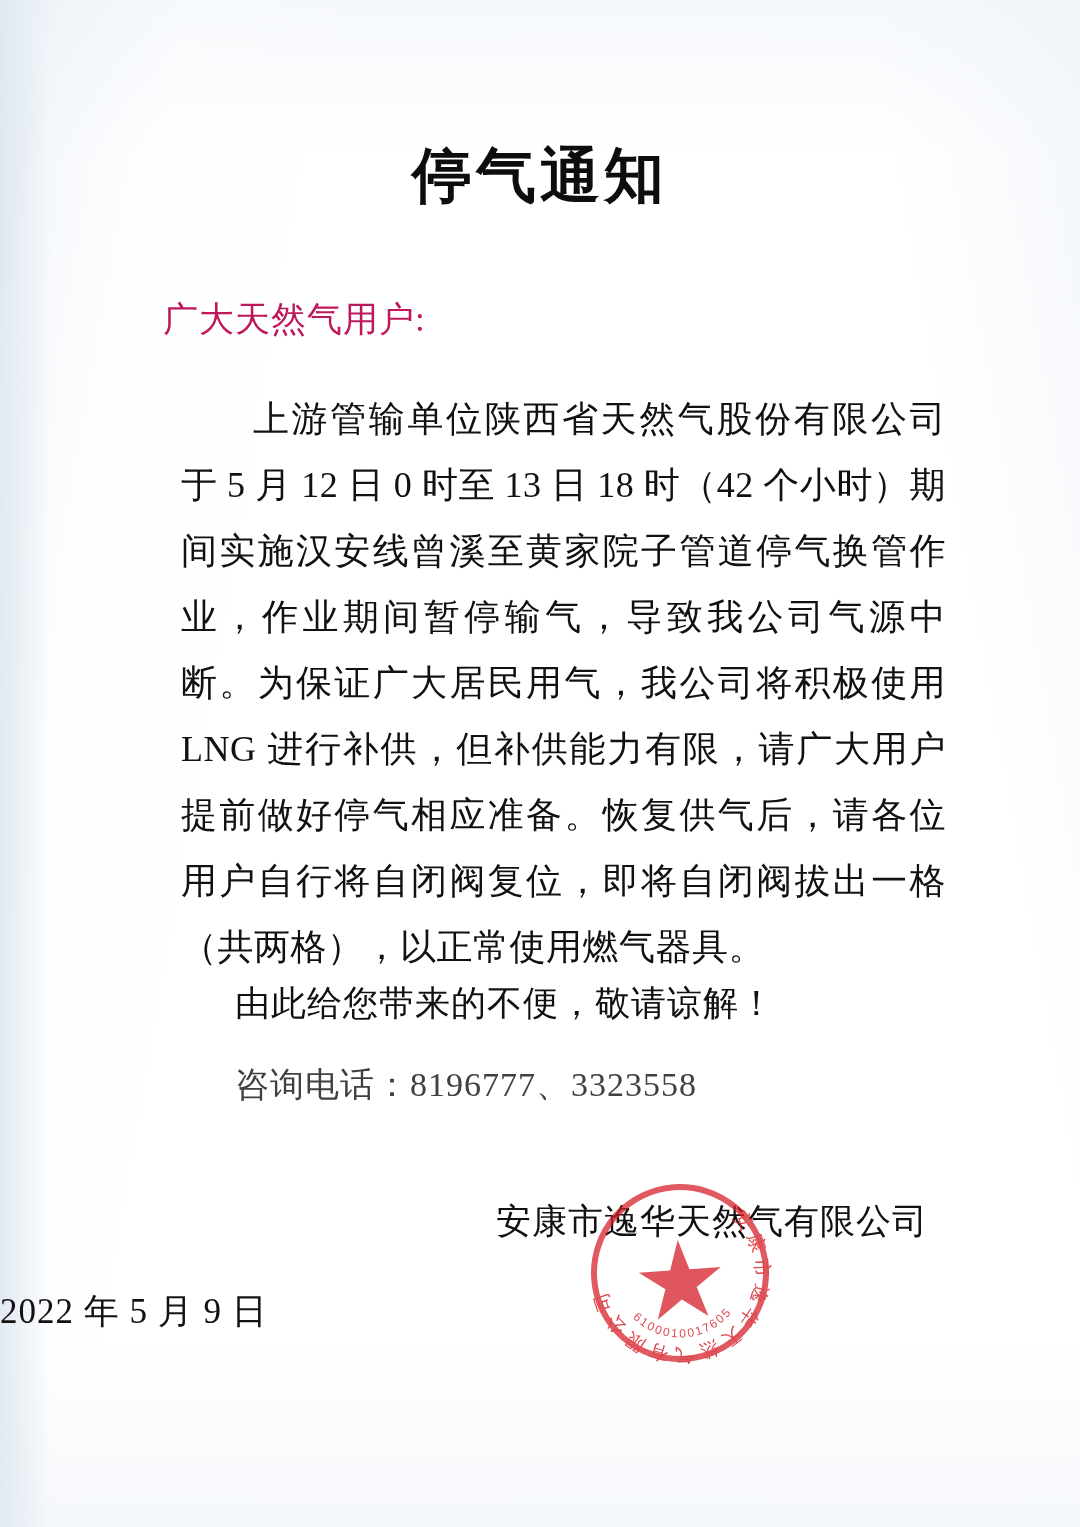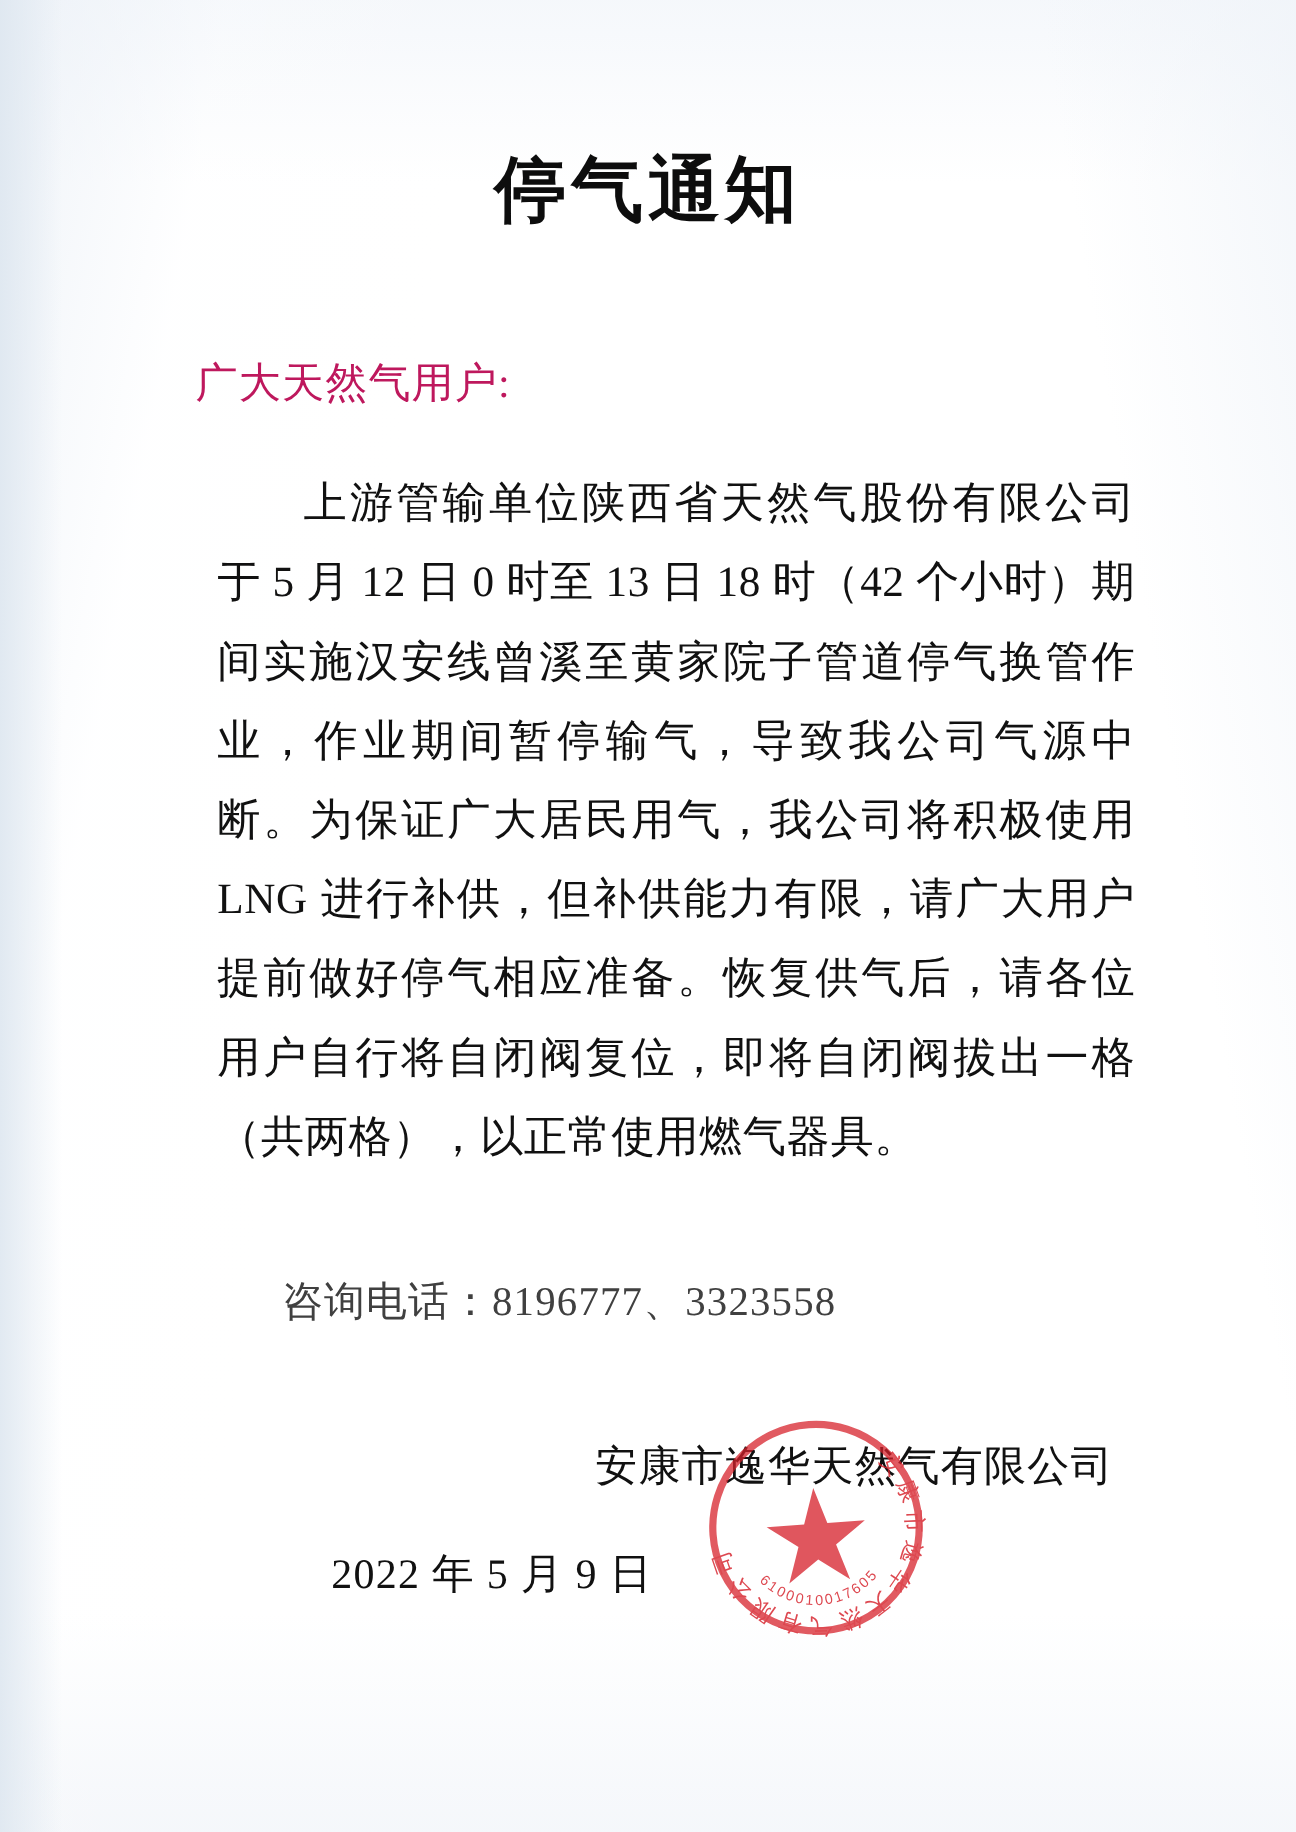--- a/index.html
+++ b/index.html
@@ -44,7 +44,7 @@
 
   .title {
     position: absolute;
-    top: 118px;
+    top: 136px;
     left: 0;
     width: 1080px;
     text-align: center;

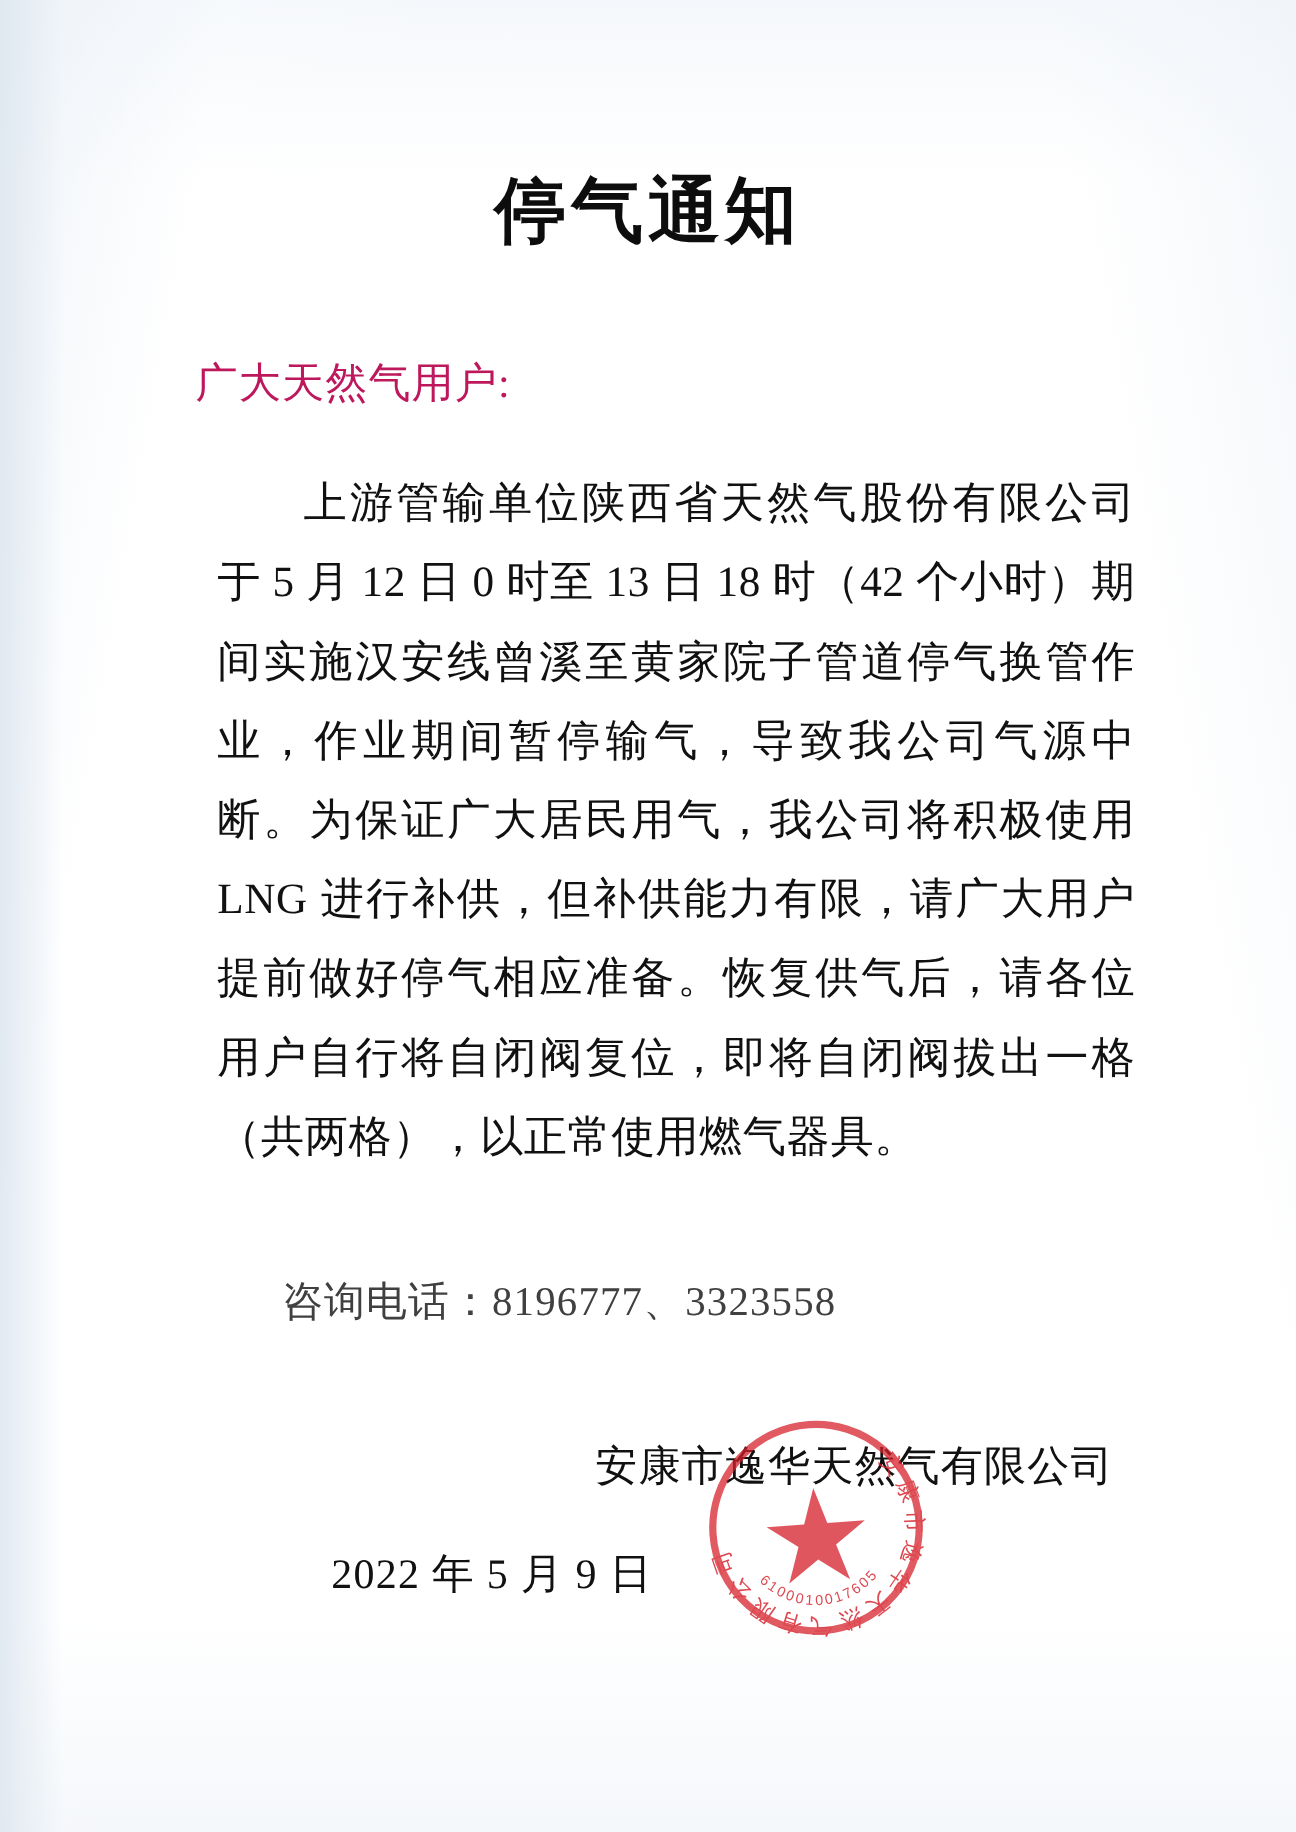--- a/index.html
+++ b/index.html
@@ -158,6 +158,7 @@
 
   <div class="body-text">上游管输单位陕西省天然气股份有限公司于 5 月 12 日 0 时至 13 日 18 时（42 个小时）期间实施汉安线曾溪至黄家院子管道停气换管作业，作业期间暂停输气，导致我公司气源中断。为保证广大居民用气，我公司将积极使用 LNG 进行补供，但补供能力有限，请广大用户提前做好停气相应准备。恢复供气后，请各位用户自行将自闭阀复位，即将自闭阀拔出一格（共两格），以正常使用燃气器具。</div>
 
+  <div class="closing">由此给您带来的不便，敬请谅解！</div>
 
   <div class="phone">咨询电话：8196777、3323558</div>
 

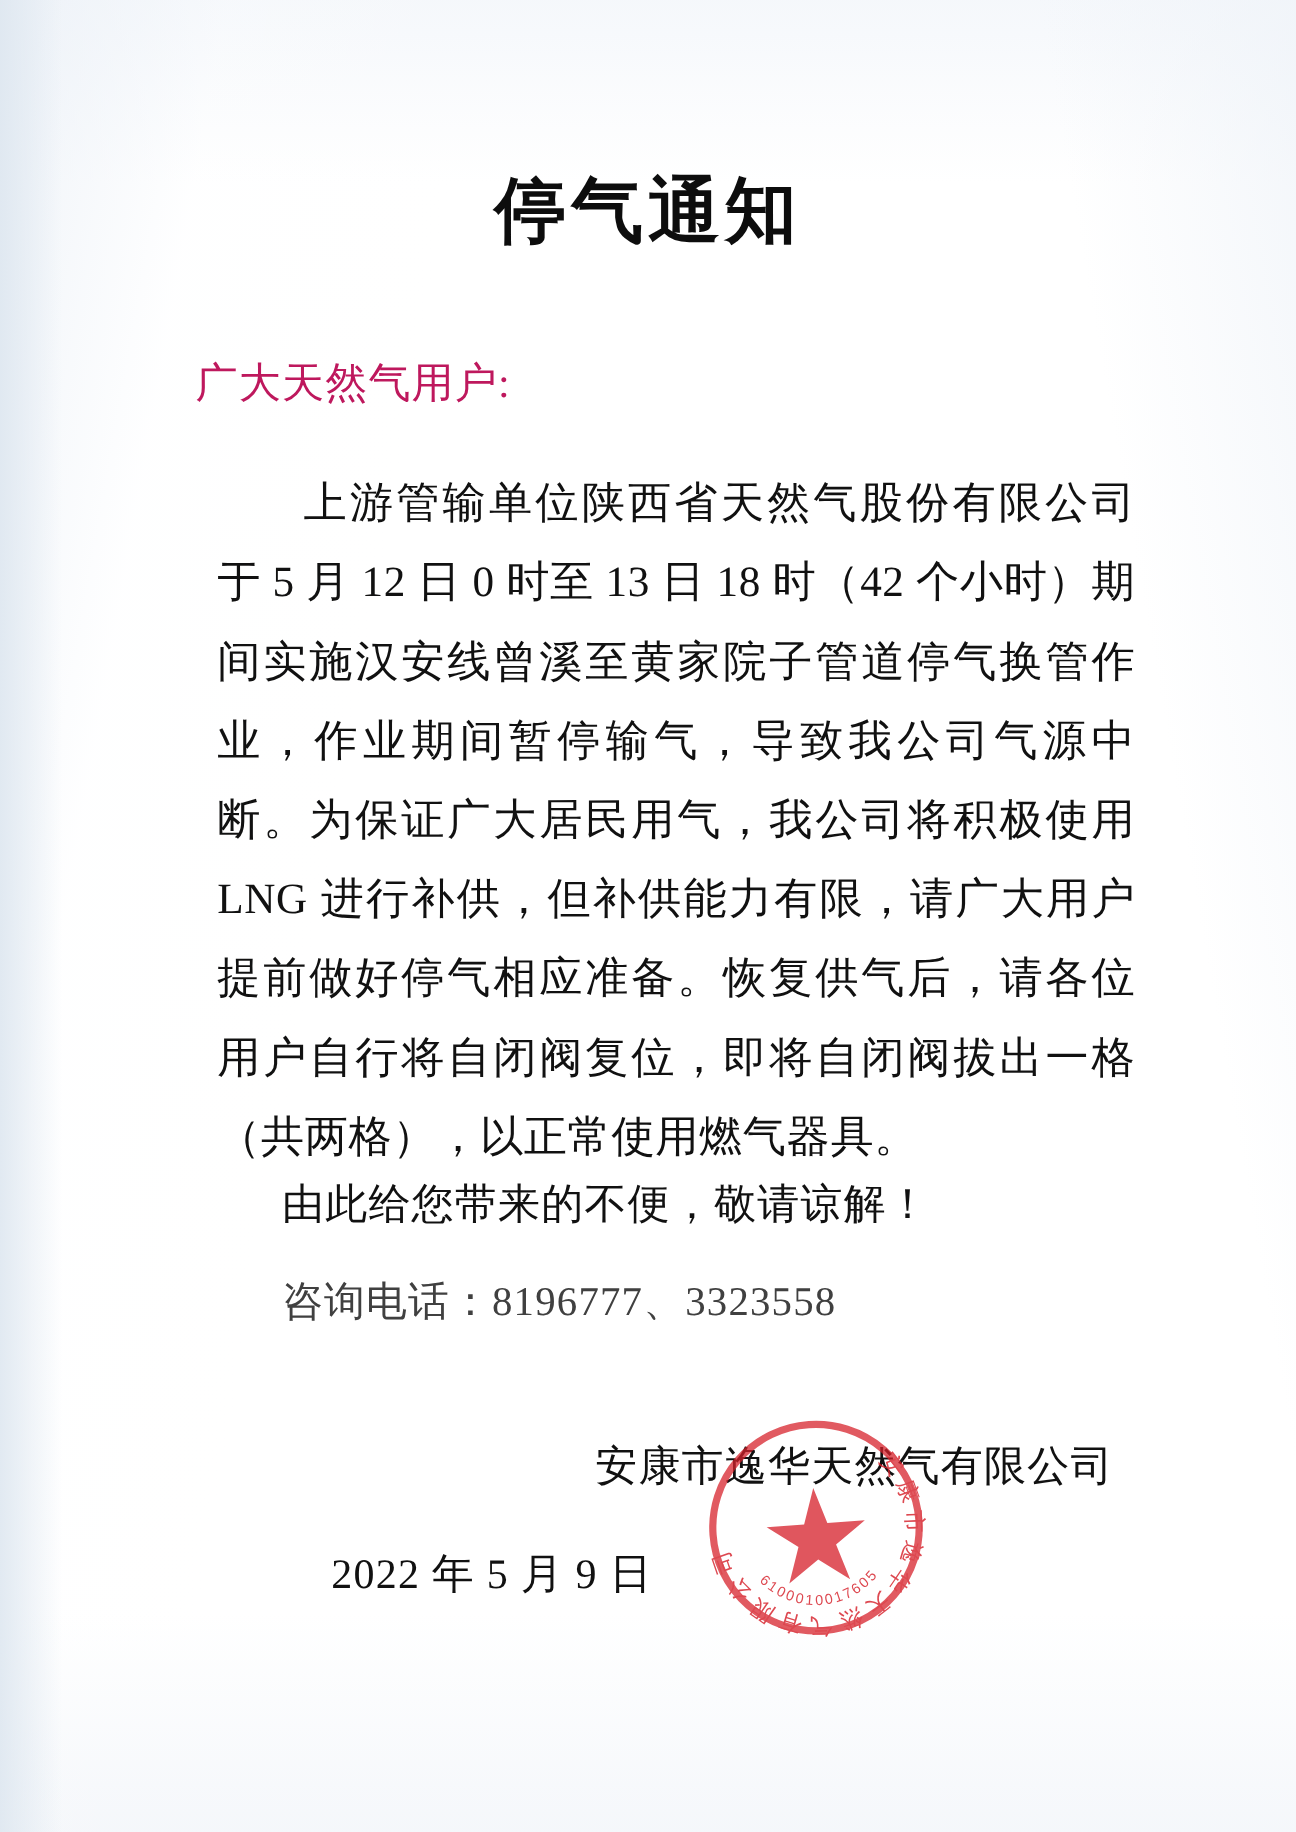--- a/index.html
+++ b/index.html
@@ -121,7 +121,7 @@
     width: 1080px;
     padding-right: 260px;
     box-sizing: border-box;
-    text-align: center;
+    text-align: left;
     font-size: 35px;
     letter-spacing: 1px;
     color: #111;

